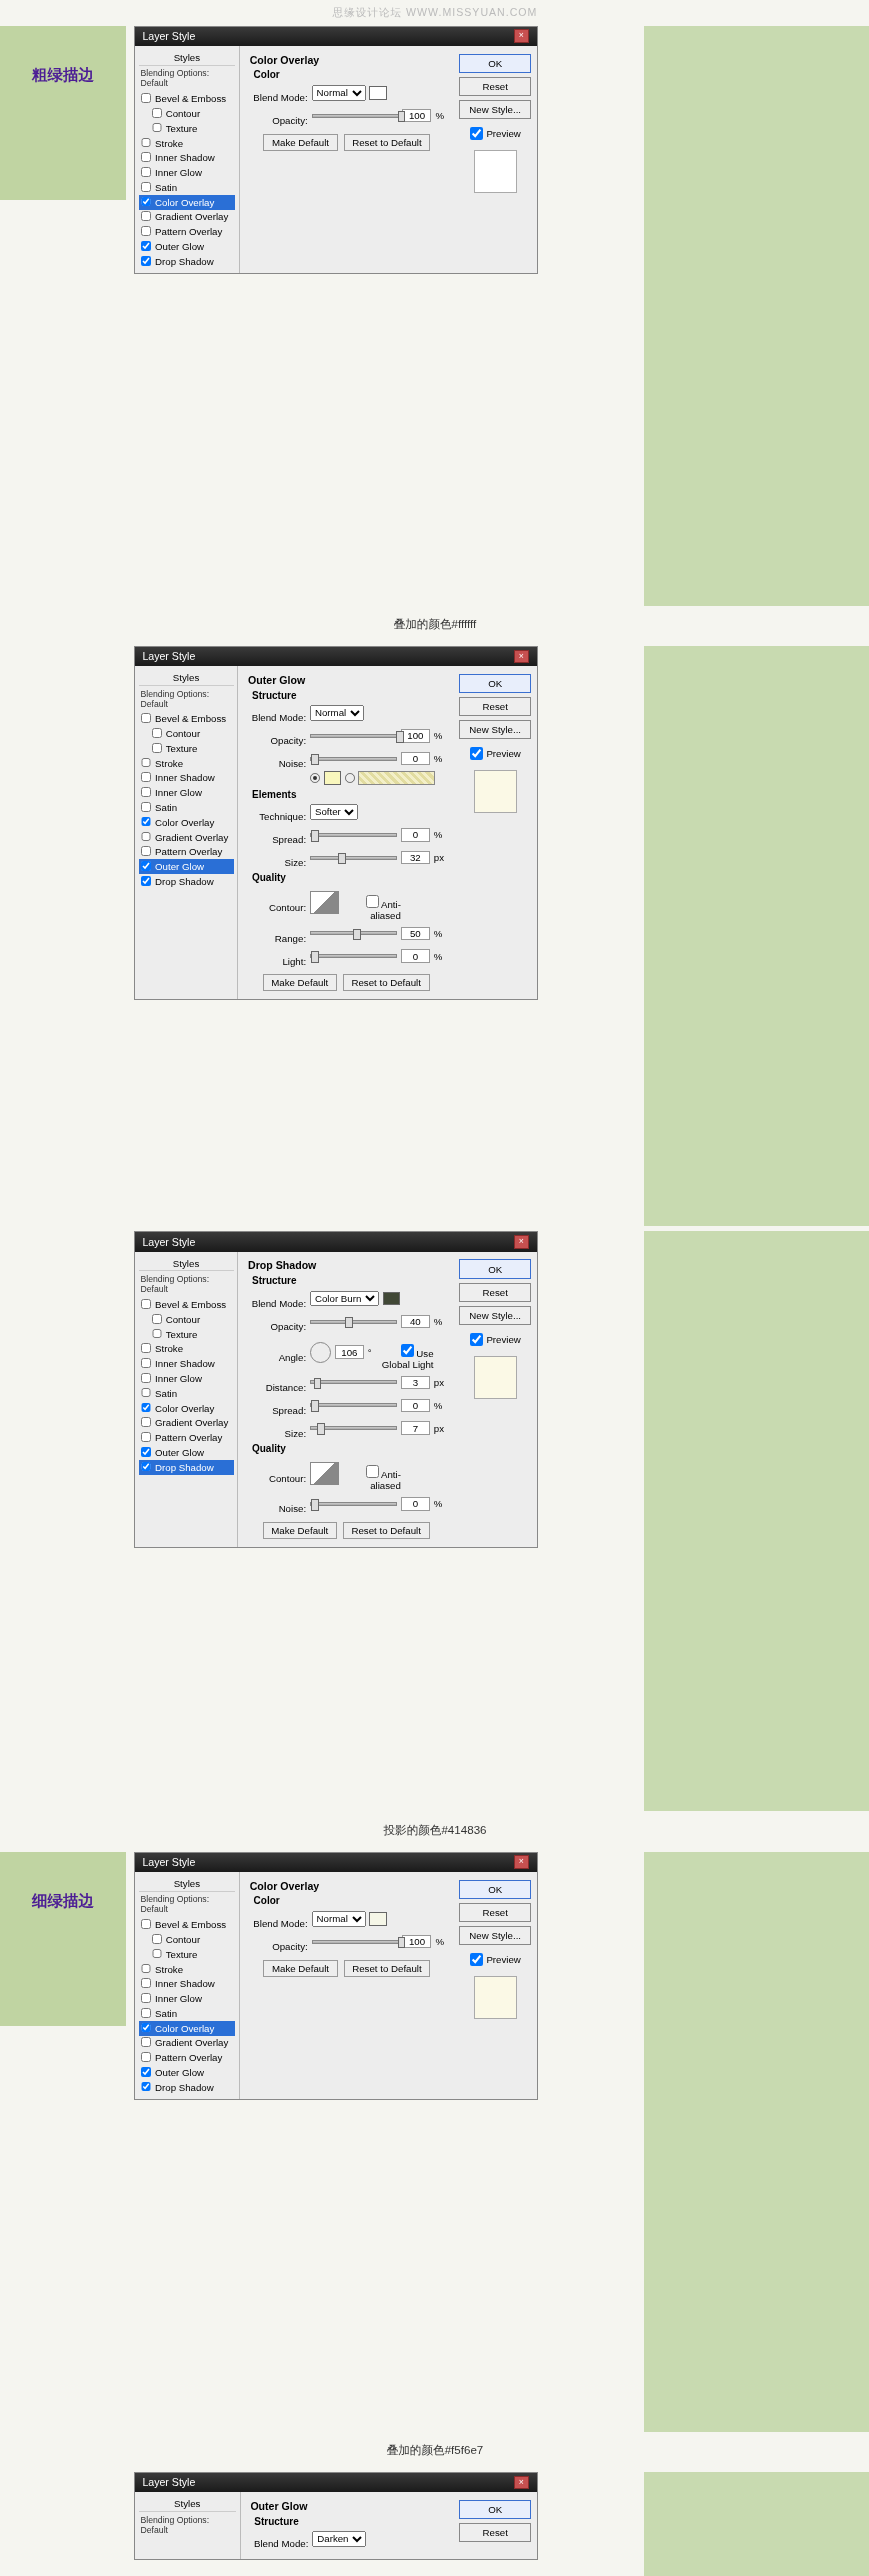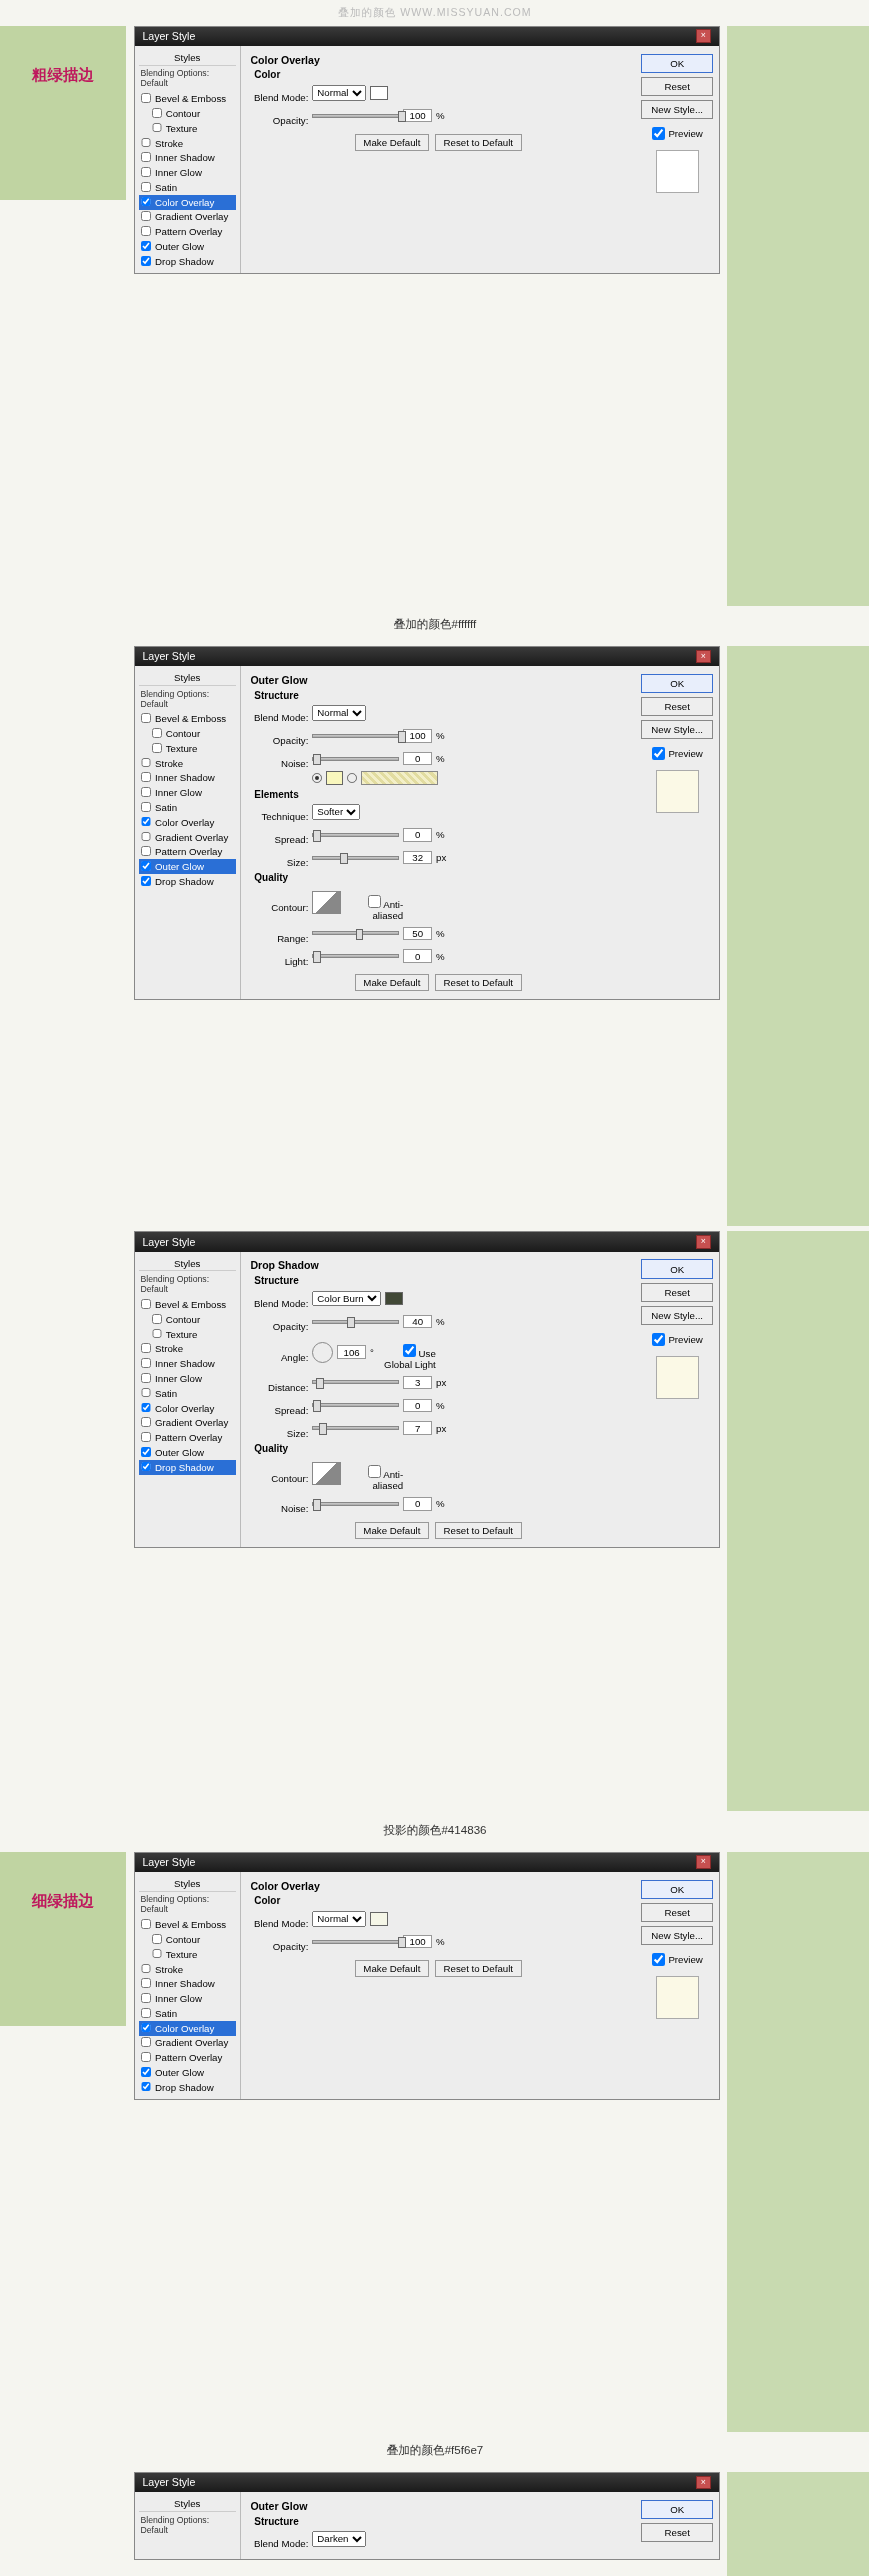--- a/index.html
+++ b/index.html
@@ -53,7 +53,7 @@
 <body>
 
 <div class="page">
-  <div class="watermark">叠加的颜色   WWW.MISSYUAN.COM</div>
+  <div class="watermark">思缘设计论坛   WWW.MISSYUAN.COM</div>
 
   <div class="row">
     <div class="left-label">粗绿描边</div>

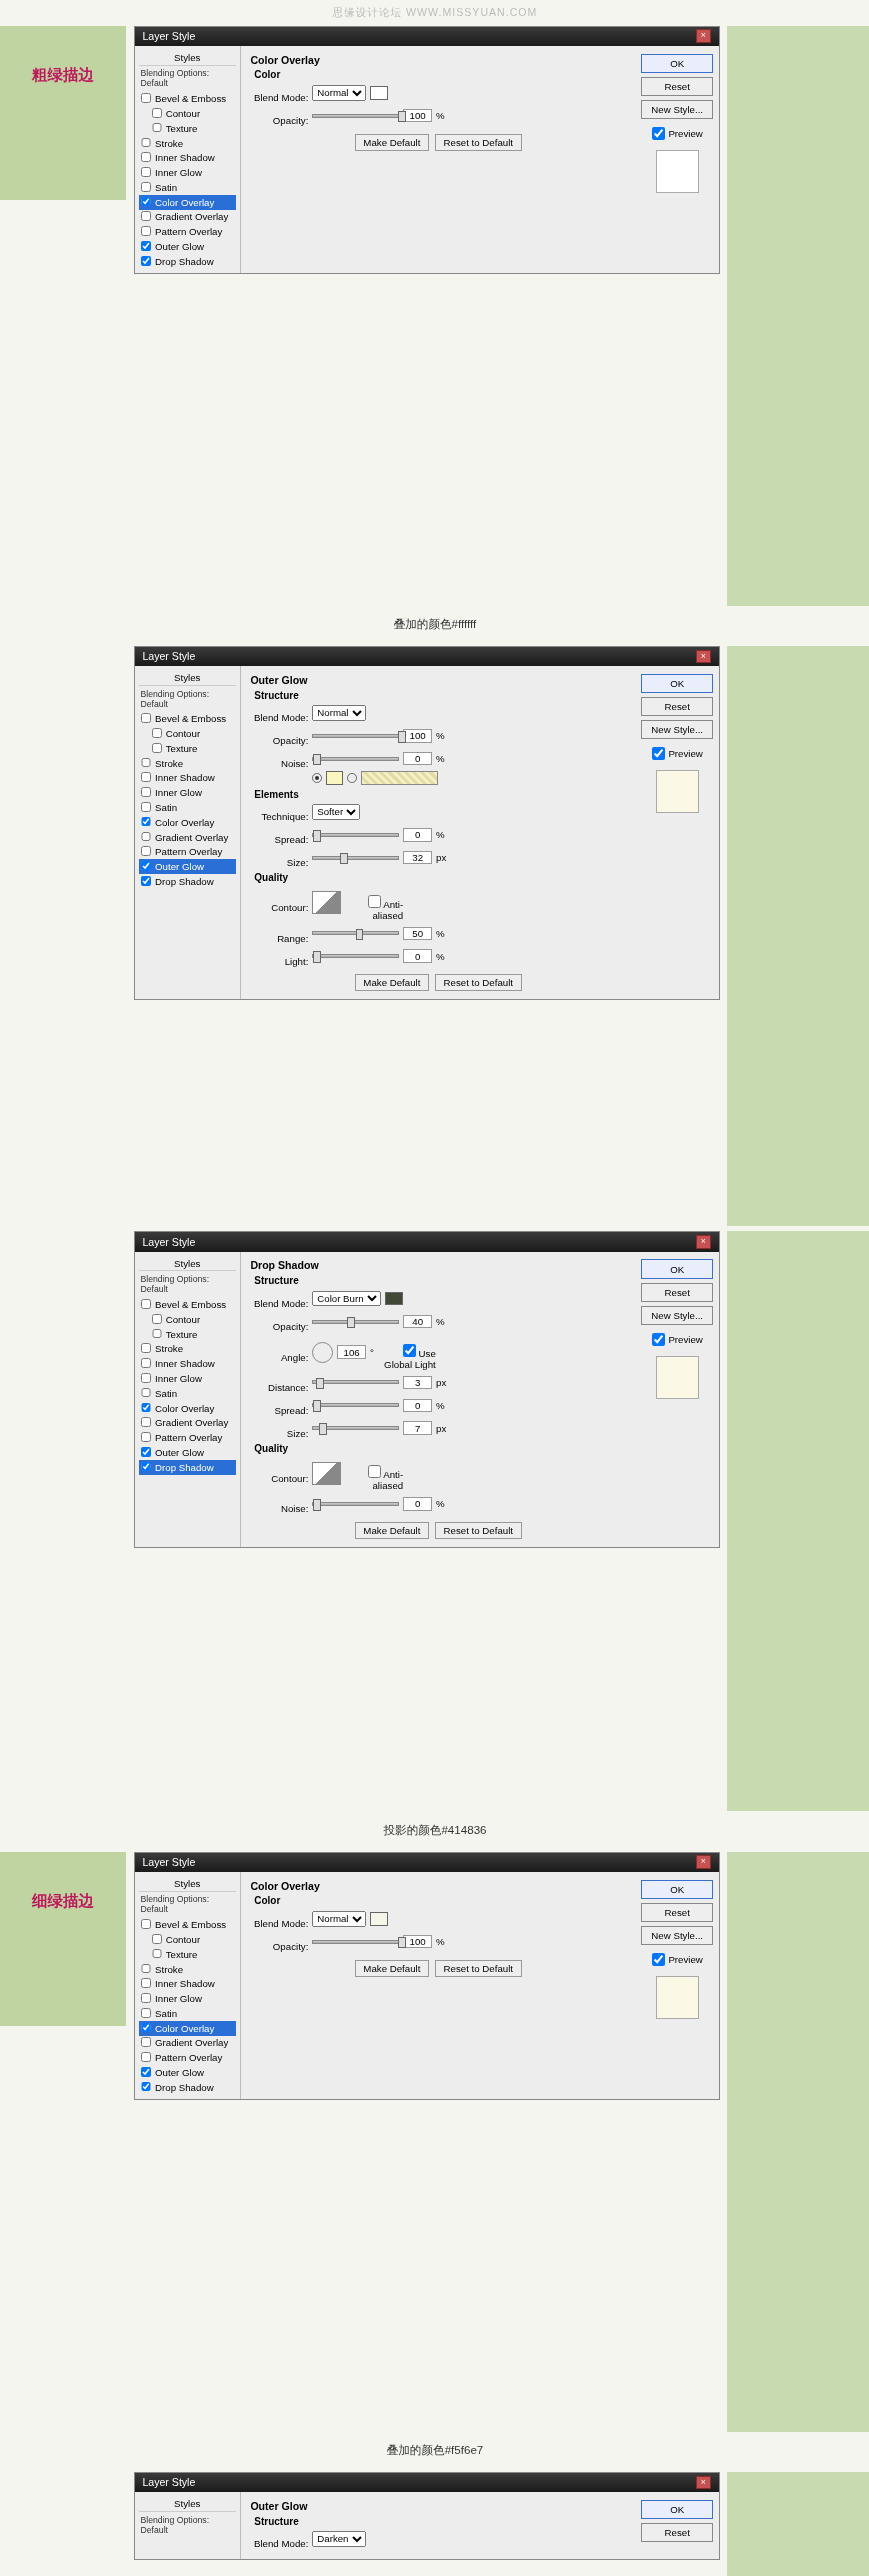--- a/index.html
+++ b/index.html
@@ -12,7 +12,7 @@
 .right-col { flex: 1; padding: 9.7px 19.3px; background: #c8dab0; min-height: 193px; margin-left: 7.7px; color: #4a5a36; font-size: 11.6px; display:flex; align-items:center; }
 .right-col.tall { min-height: 580px; }
 
-.dialog { background: #e8e8e8; border: 1px solid #888; width: 586px; position: relative; }
+.dialog { background: #e8e8e8; border: 1px solid #888; width: 404px; position: relative; }
 .titlebar { background: linear-gradient(#3a3a3a,#1a1a1a); color: #fff; padding: 2.9px 7.7px; font-size: 10.6px; display: flex; justify-content: space-between; align-items: center; }
 .titlebar .close { width: 15.5px; height: 13.5px; background: #c75050; border: 1px solid #8a2a2a; text-align: center; line-height: 11.6px; font-size: 8.7px; cursor: pointer; }
 .dialog-body { display: flex; background: #ededed; }

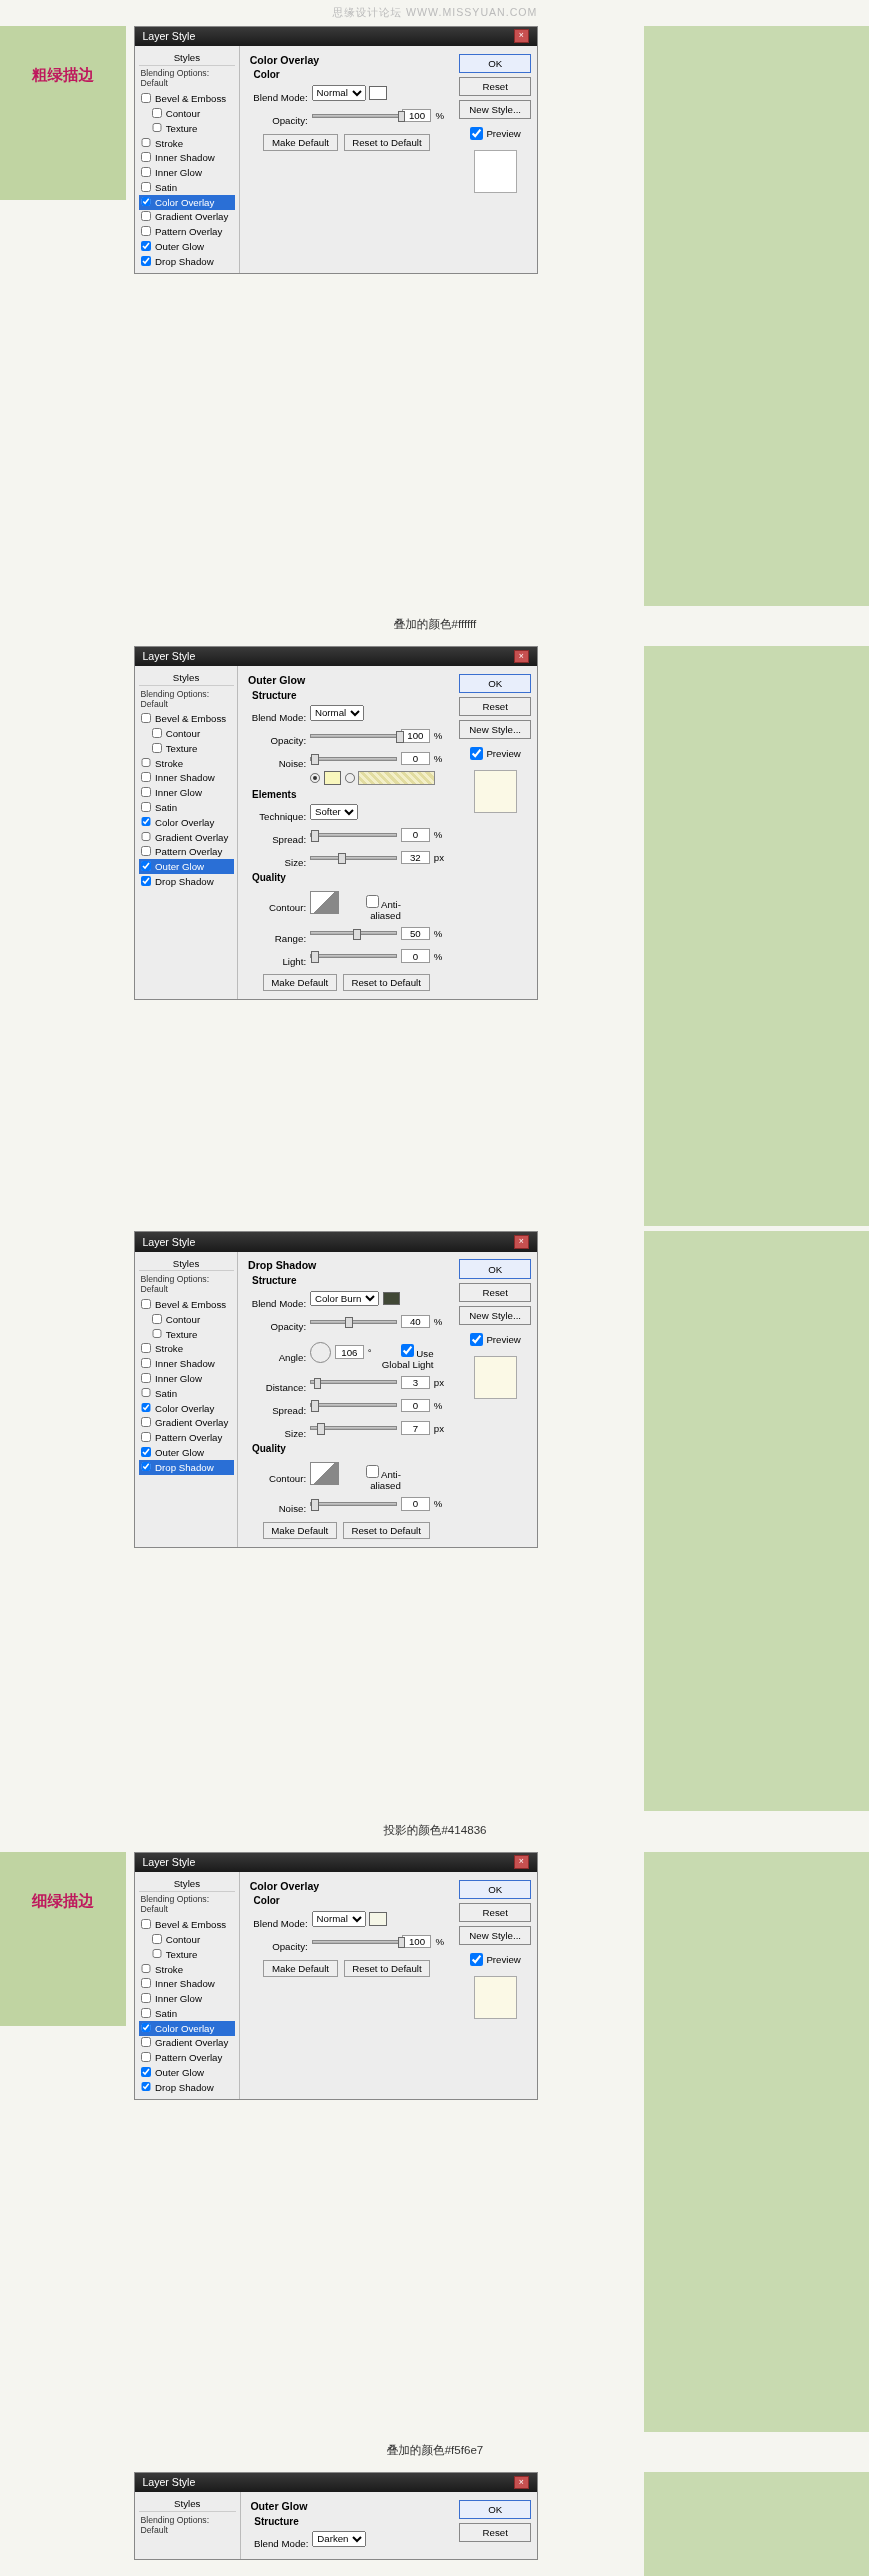--- a/index.html
+++ b/index.html
@@ -6,7 +6,7 @@
 body { font-family: "Microsoft YaHei", Arial, sans-serif; font-size: 10.6px; background: #f5f5f0; width: 870px; }
 .page { display: flex; flex-direction: column; }
 .row { display: flex; align-items: flex-start; margin-bottom: 5.8px; }
-.left-label { width: 126px; min-height: 174px; background: #c0d4a2; color: #be185d; display: flex; align-items: flex-start; justify-content: center; padding-top: 39px; font-size: 15.5px; font-weight: bold; margin-right: 7.7px; }
+.left-label { width: 126px; min-height: 174px; background: #c0d4a2; color: #4c1d95; display: flex; align-items: flex-start; justify-content: center; padding-top: 39px; font-size: 15.5px; font-weight: bold; margin-right: 7.7px; }
 .left-spacer { width: 126px; margin-right: 7.7px; }
 .dialog-wrap { flex: 0 0 503px; }
 .right-col { flex: 1; padding: 9.7px 19.3px; background: #c8dab0; min-height: 193px; margin-left: 7.7px; color: #4a5a36; font-size: 11.6px; display:flex; align-items:center; }

